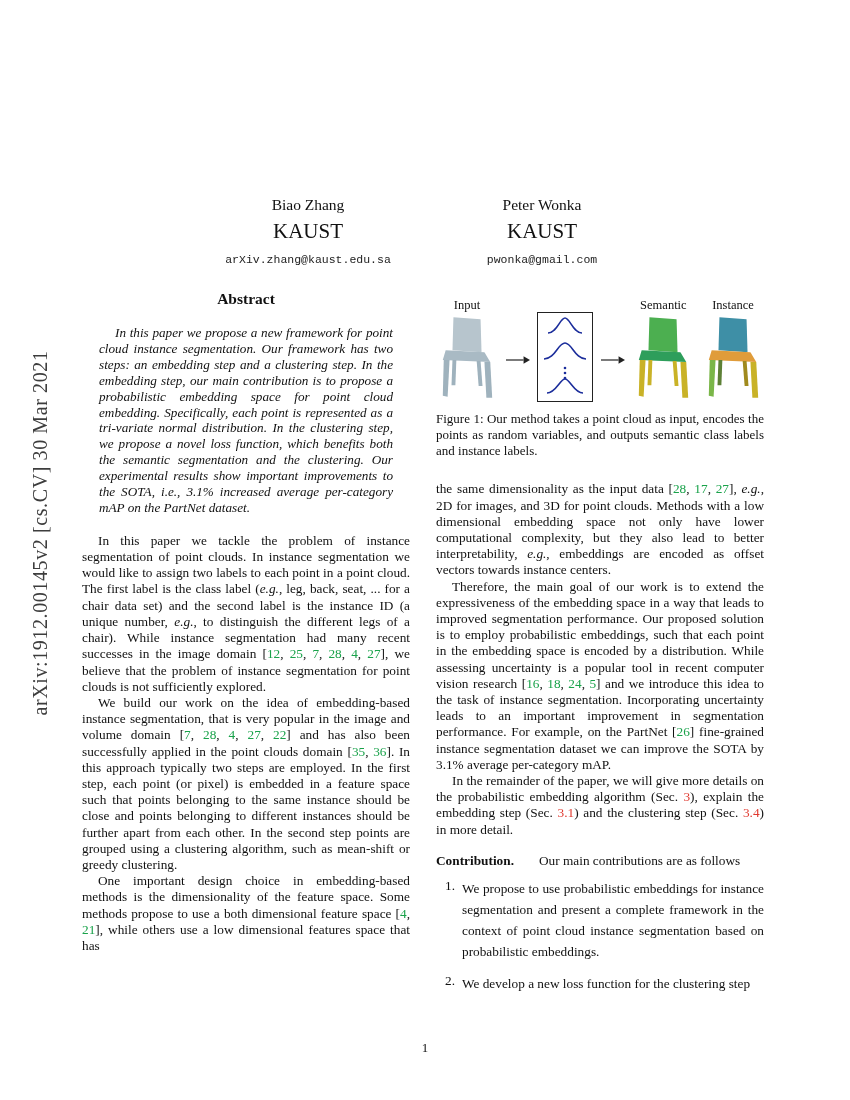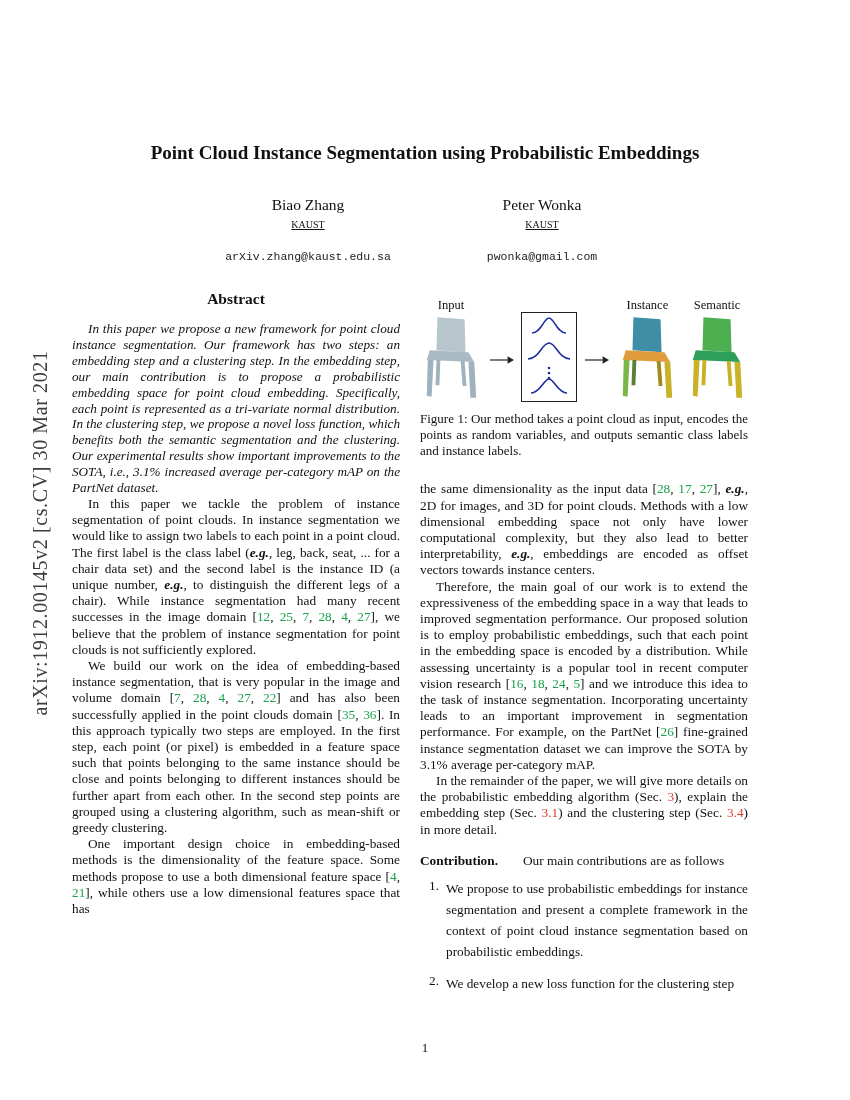--- a/index.html
+++ b/index.html
@@ -118,7 +118,6 @@
 
   <div class="arxiv">arXiv:1912.00145v2  [cs.CV]  30 Mar 2021</div>
 
-  <h1 class="title">Point Cloud Instance Segmentation using Probabilistic Embeddings</h1>
 
   <div class="authors">
     <div class="author">

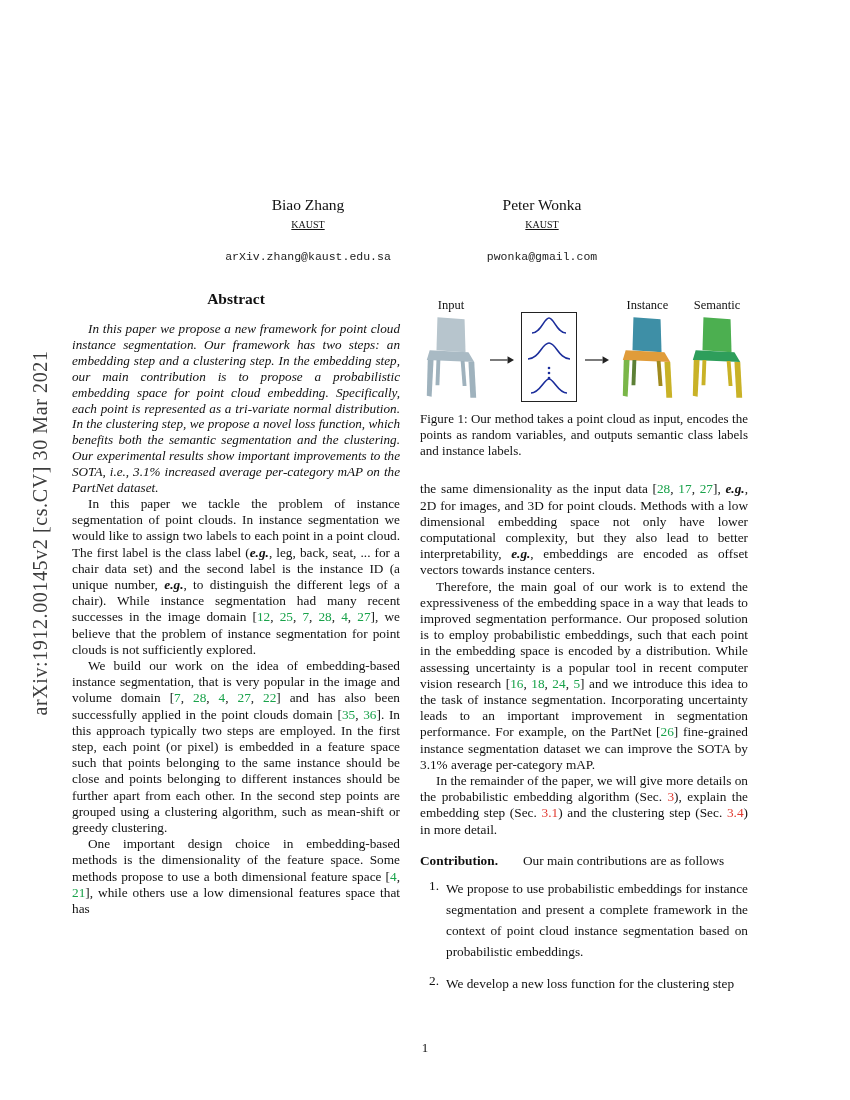--- a/index.html
+++ b/index.html
@@ -36,7 +36,7 @@
   }
   .author { width: 170px; text-align: center; }
   .author .name  { font-size: 15.5px; margin-bottom: 5px; }
-  .author .affil { font-size: 10px; margin-bottom: 20px; text-decoration: underline; }
+  .author .affil { font-size: 21px; margin-bottom: 9px; }
   .author .email { font-family: "Liberation Mono", monospace; font-size: 11.5px; color: #222; }
 
   .col { position: absolute; width: 328px; }

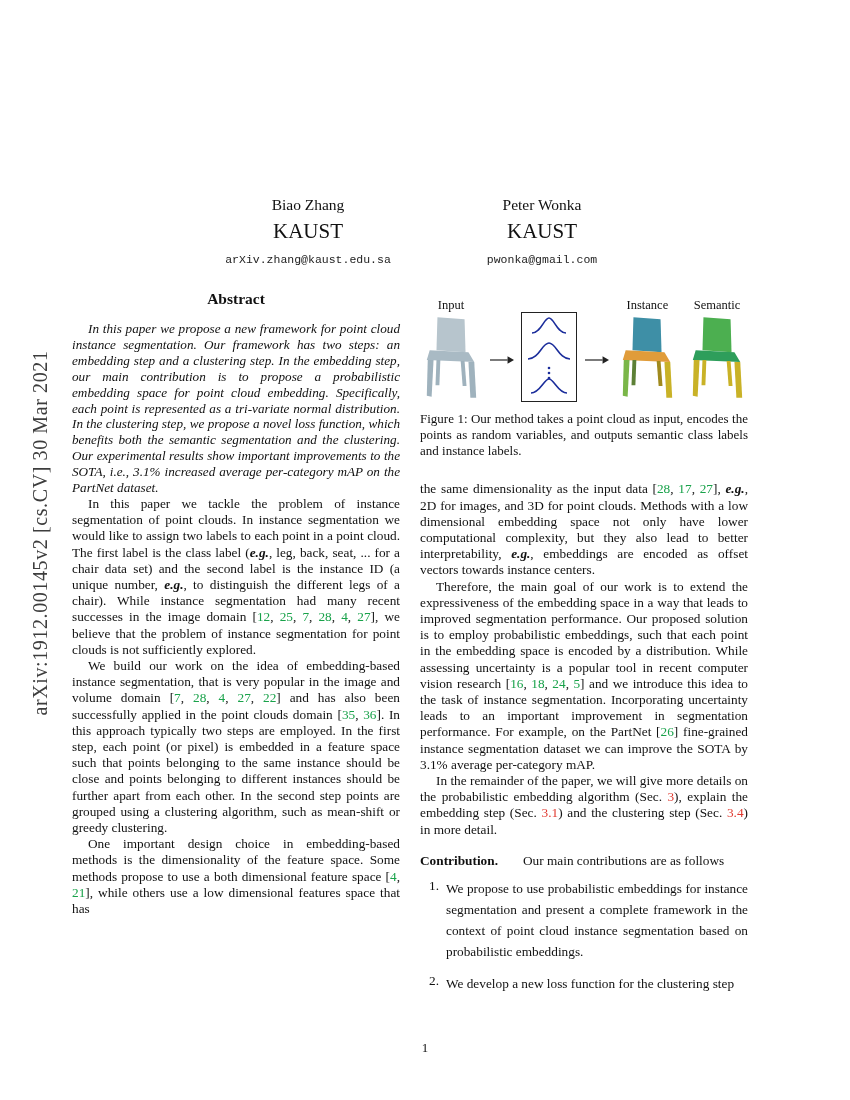--- a/index.html
+++ b/index.html
@@ -40,7 +40,7 @@
   .author .email { font-family: "Liberation Mono", monospace; font-size: 11.5px; color: #222; }
 
   .col { position: absolute; width: 328px; }
-  .col-left  { left: 72px;  top: 290px; }
+  .col-left  { left: 82px;  top: 290px; }
   .col-right { left: 420px; top: 294px; }
 
   .abstract-heading {

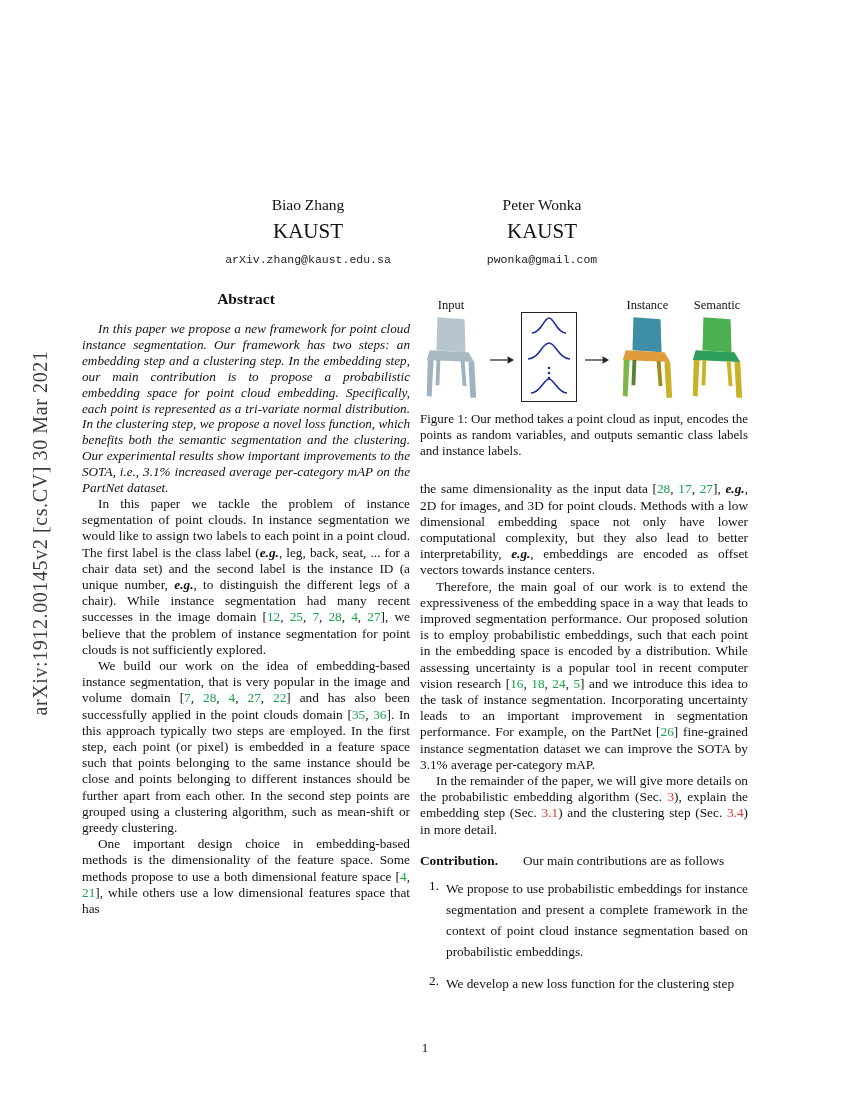--- a/index.html
+++ b/index.html
@@ -41,7 +41,7 @@
 
   .col { position: absolute; width: 328px; }
   .col-left  { left: 82px;  top: 290px; }
-  .col-right { left: 420px; top: 294px; }
+  .col-right { left: 436px; top: 294px; }
 
   .abstract-heading {
     text-align: center; font-weight: bold; font-size: 15.5px;

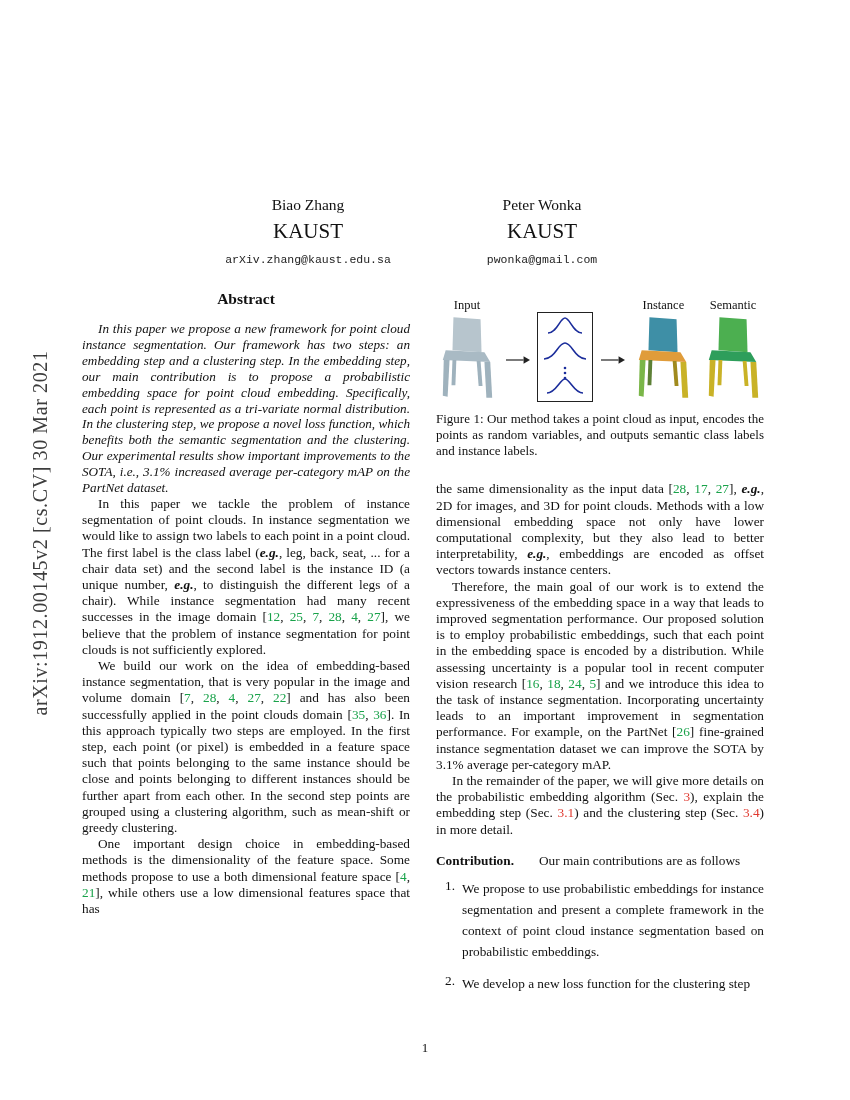--- a/index.html
+++ b/index.html
@@ -187,6 +187,18 @@
         </div>
 
         <div class="fig-col">
+          <div class="fig-label">Semantic</div>
+          <svg class="chair-sem" viewBox="0 0 64 88" width="62" height="86" aria-hidden="true">
+            <path class="back" d="M18 2 L46 4 L47 38 L17 36 Z"></path>
+            <path class="seat" d="M10 36 L50 38 L56 48 L7 46 Z"></path>
+            <path class="leg" d="M8 46 L14 46 L12 84 L7 83 Z"></path>
+            <path class="leg" d="M50 48 L56 48 L58 85 L52 85 Z"></path>
+            <path class="leg" d="M17 46 L21 46 L20 72 L16 72 Z"></path>
+            <path class="leg" d="M42 47 L46 47 L48 73 L44 73 Z"></path>
+          </svg>
+        </div>
+
+        <div class="fig-col">
           <div class="fig-label">Instance</div>
           <svg class="chair-inst" viewBox="0 0 64 88" width="62" height="86" aria-hidden="true">
             <path class="back" d="M18 2 L46 4 L47 38 L17 36 Z"></path>
@@ -195,18 +207,6 @@
             <path class="leg-b" d="M50 48 L56 48 L58 85 L52 85 Z"></path>
             <path class="leg-c" d="M17 46 L21 46 L20 72 L16 72 Z"></path>
             <path class="leg-d" d="M42 47 L46 47 L48 73 L44 73 Z"></path>
-          </svg>
-        </div>
-
-        <div class="fig-col">
-          <div class="fig-label">Semantic</div>
-          <svg class="chair-sem" viewBox="0 0 64 88" width="62" height="86" aria-hidden="true">
-            <path class="back" d="M18 2 L46 4 L47 38 L17 36 Z"></path>
-            <path class="seat" d="M10 36 L50 38 L56 48 L7 46 Z"></path>
-            <path class="leg" d="M8 46 L14 46 L12 84 L7 83 Z"></path>
-            <path class="leg" d="M50 48 L56 48 L58 85 L52 85 Z"></path>
-            <path class="leg" d="M17 46 L21 46 L20 72 L16 72 Z"></path>
-            <path class="leg" d="M42 47 L46 47 L48 73 L44 73 Z"></path>
           </svg>
         </div>
 

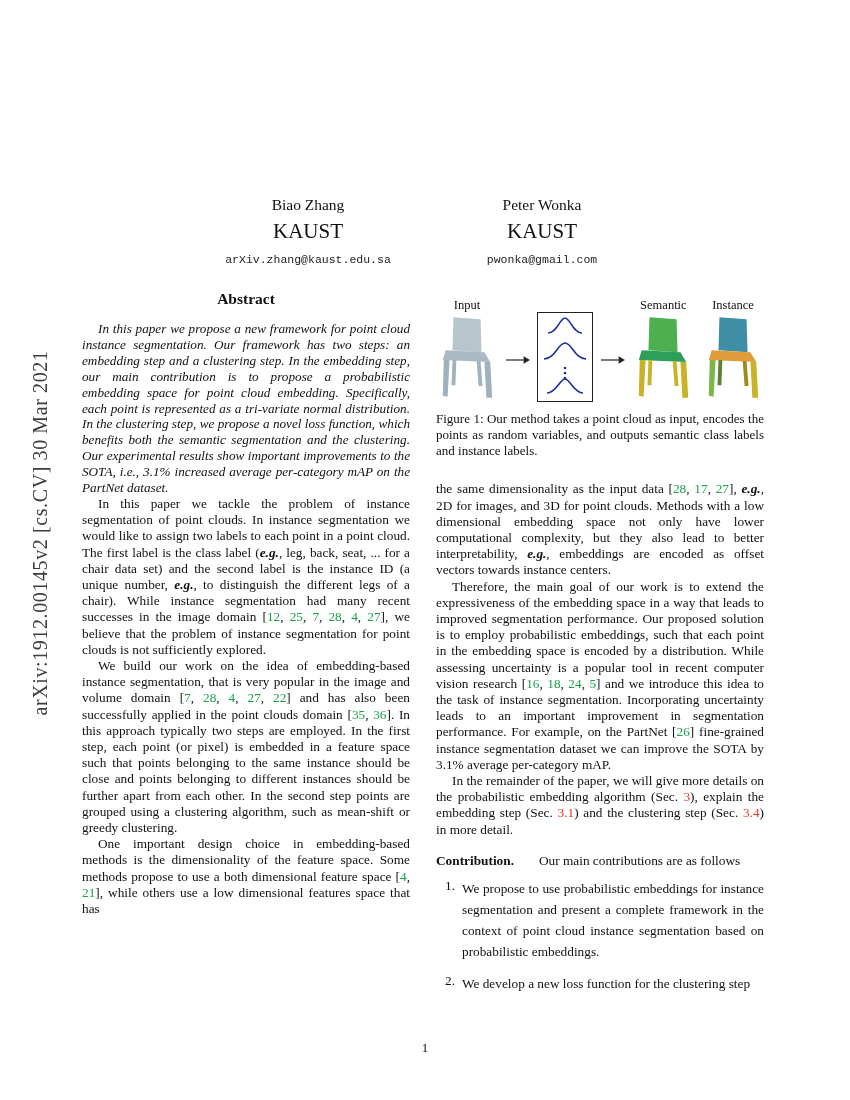--- a/index.html
+++ b/index.html
@@ -48,7 +48,7 @@
     margin: 0 0 13px 0;
   }
   .abstract-text {
-    margin: 0; font-style: italic;
+    margin: 17px; font-style: italic;
     font-size: 13.2px; line-height: 15.9px;
     text-align: justify; text-indent: 16px;
     hyphens: auto;

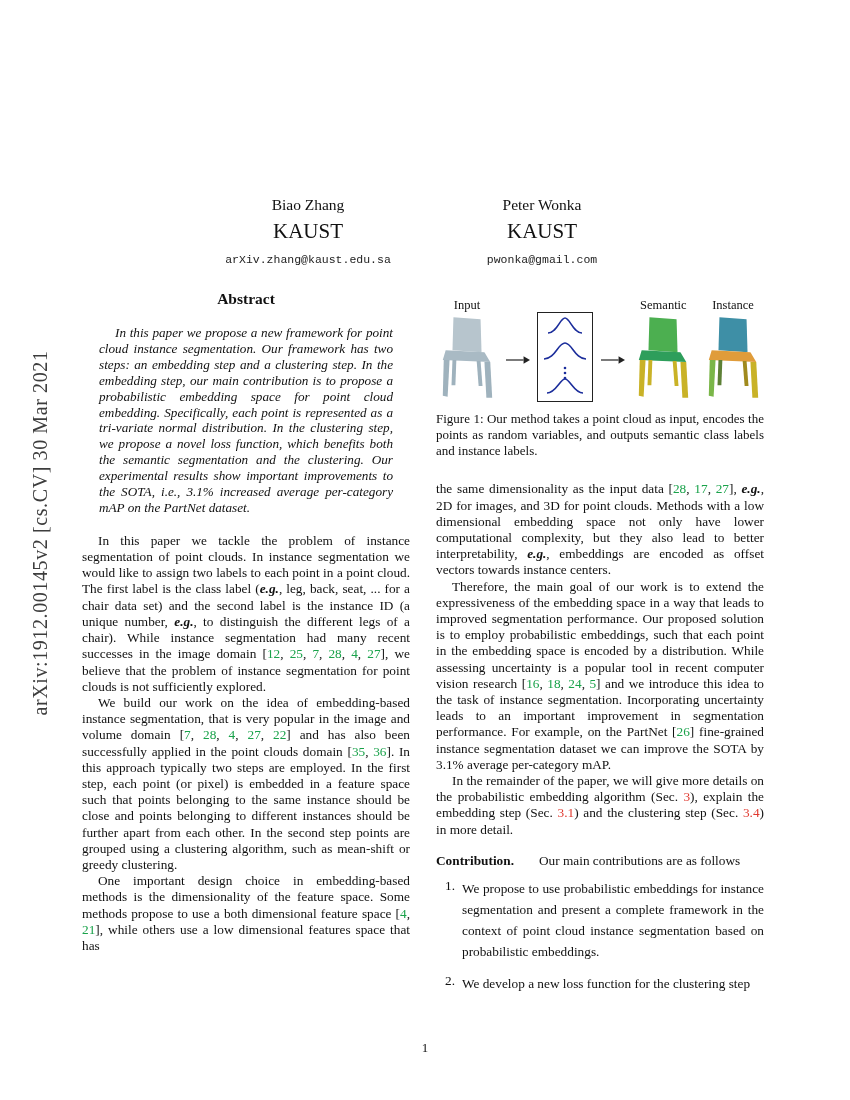--- a/index.html
+++ b/index.html
@@ -65,7 +65,7 @@
 
   .s-cite { color: var(--cite, #19a24a); }
   .s-ref  { color: var(--ref, #e0392f); }
-  .s-i    { font-style: italic; font-weight: bold; }
+  .s-i    { font-style: italic; }
   .s-b    { font-weight: bold; }
   .contribution { margin-top: 15px; }
   .contribution .s-b { margin-right: 25px; }

